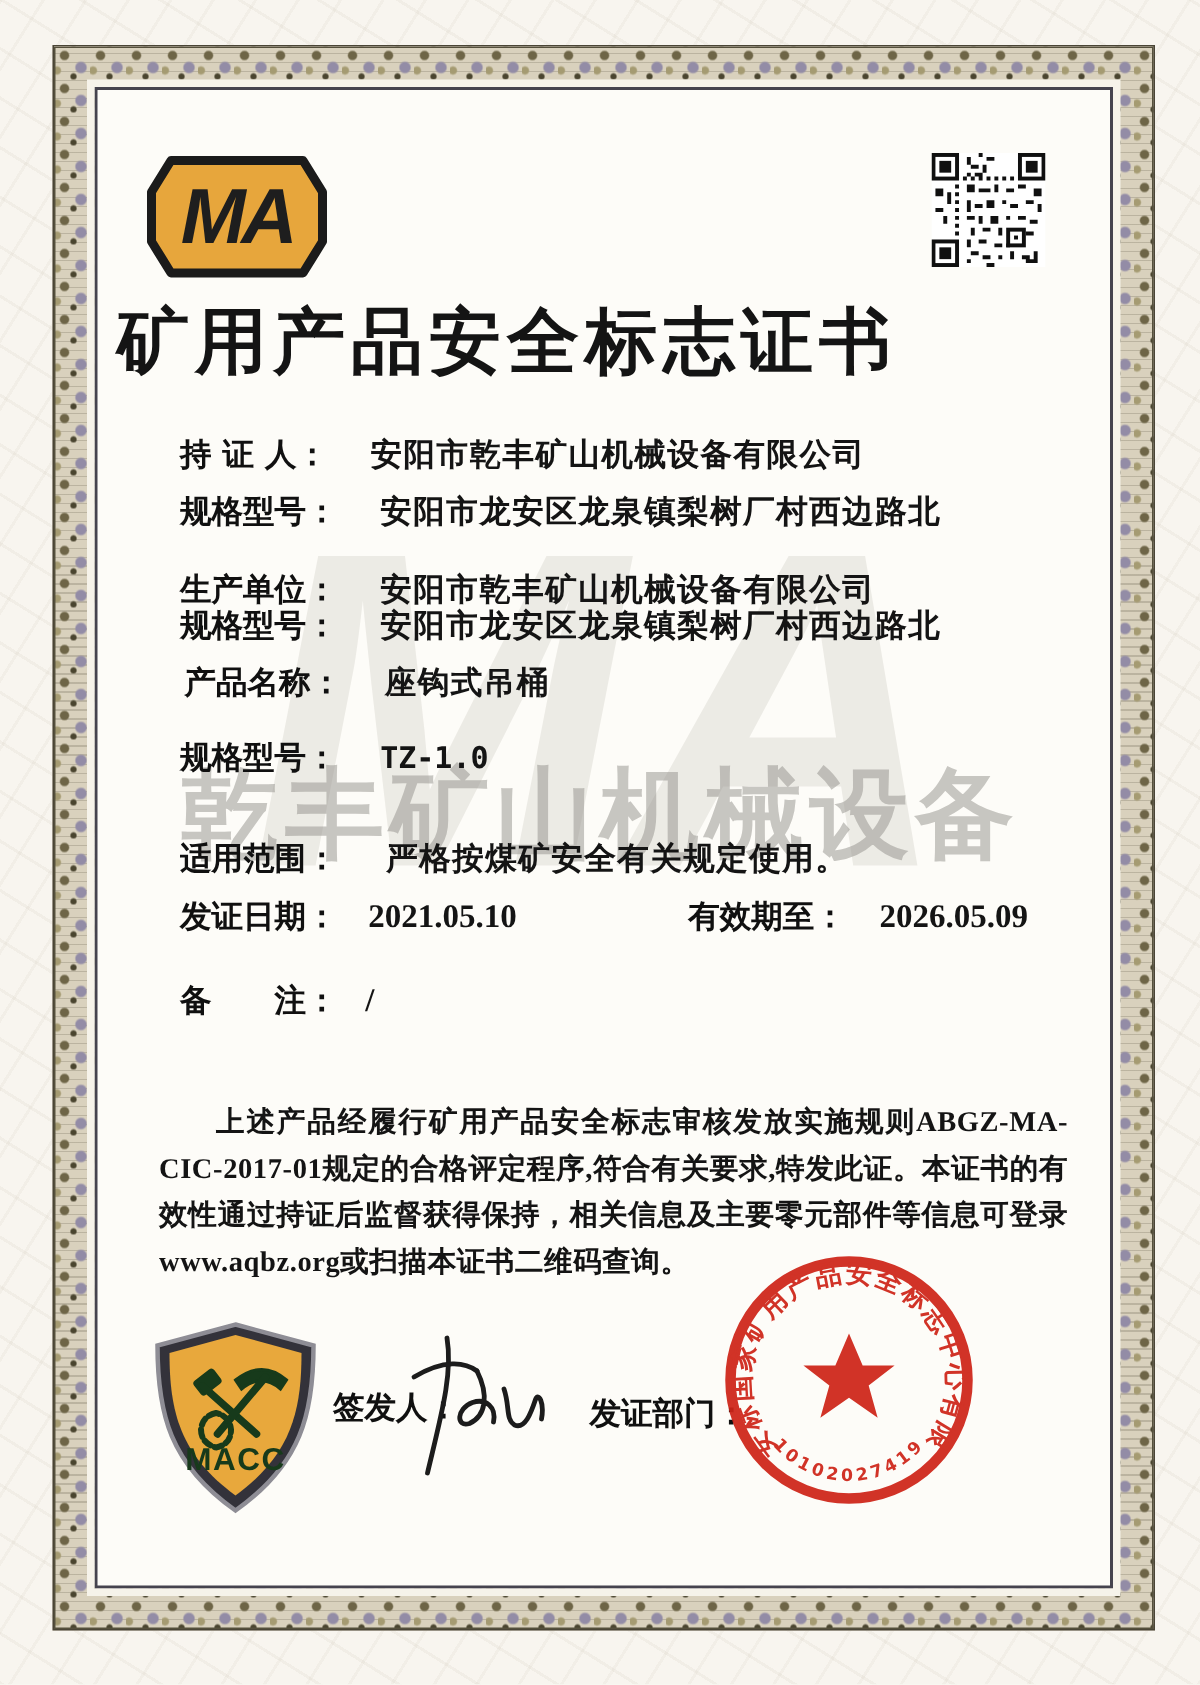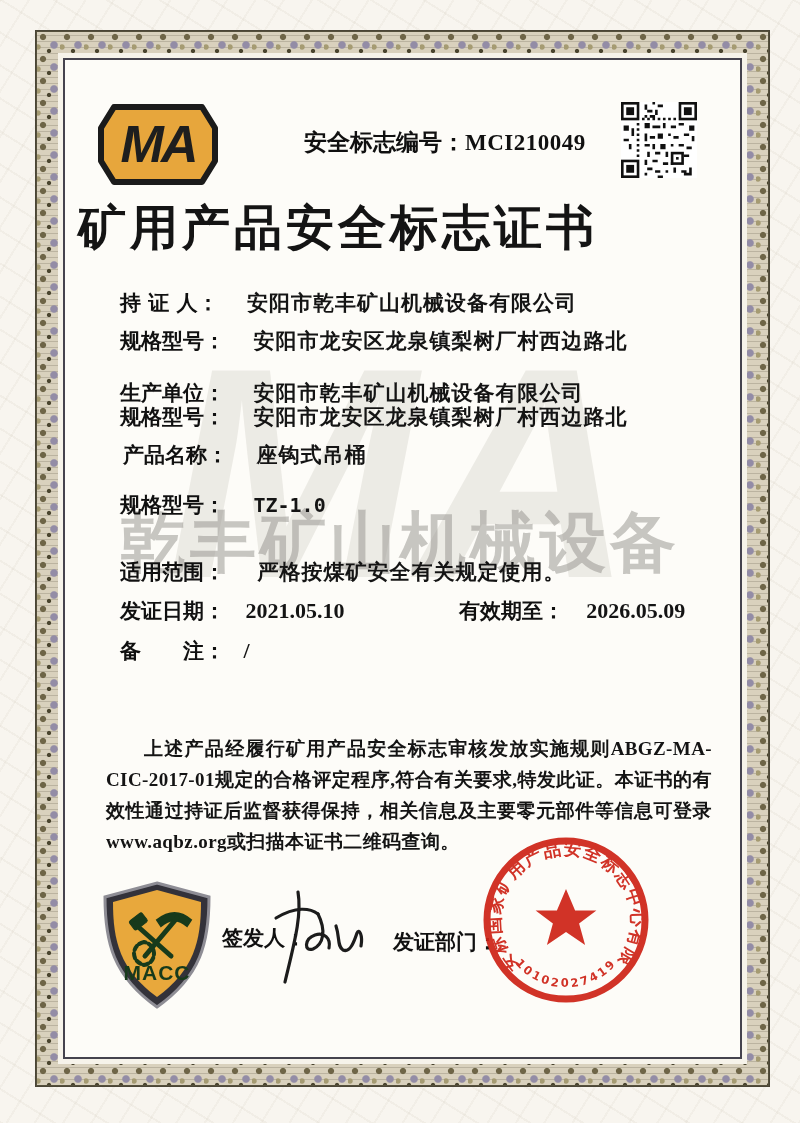--- a/index.html
+++ b/index.html
@@ -94,9 +94,6 @@
       <text x="61" y="59" text-anchor="middle" font-family="Liberation Sans, sans-serif" font-style="italic" font-weight="bold" font-size="52" letter-spacing="-3" fill="#1e1e1e">MA</text>
     </svg>
 
-    <div class="abs certline">
-      <span class="lab">安全标志编号：</span><span class="val">MCI210049</span>
-    </div>
 
     <svg class="abs" style="left:621px;top:102px;" width="76" height="76" viewBox="0 0 29 29">
       <rect x="0" y="0" width="29" height="29" fill="#ffffff"></rect>

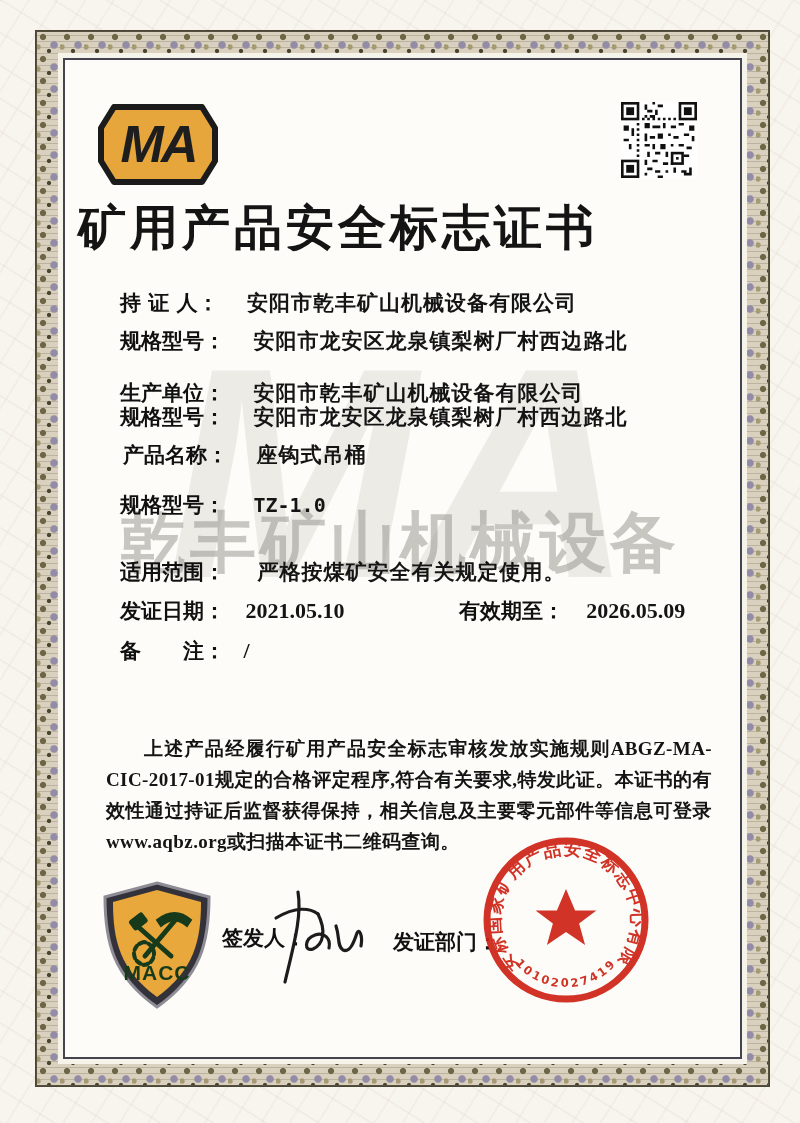--- a/index.html
+++ b/index.html
@@ -161,7 +161,7 @@
       <span class="v-date" style="margin-left:18px;">2026.05.09</span>
     </div>
 
-    <div class="abs" style="left:120px;top:637px;">
+    <div class="abs" style="left:120px;top:653px;">
       <span class="f-label">备　　注：</span>
       <span class="v-date" style="margin-left:14px;">/</span>
     </div>

